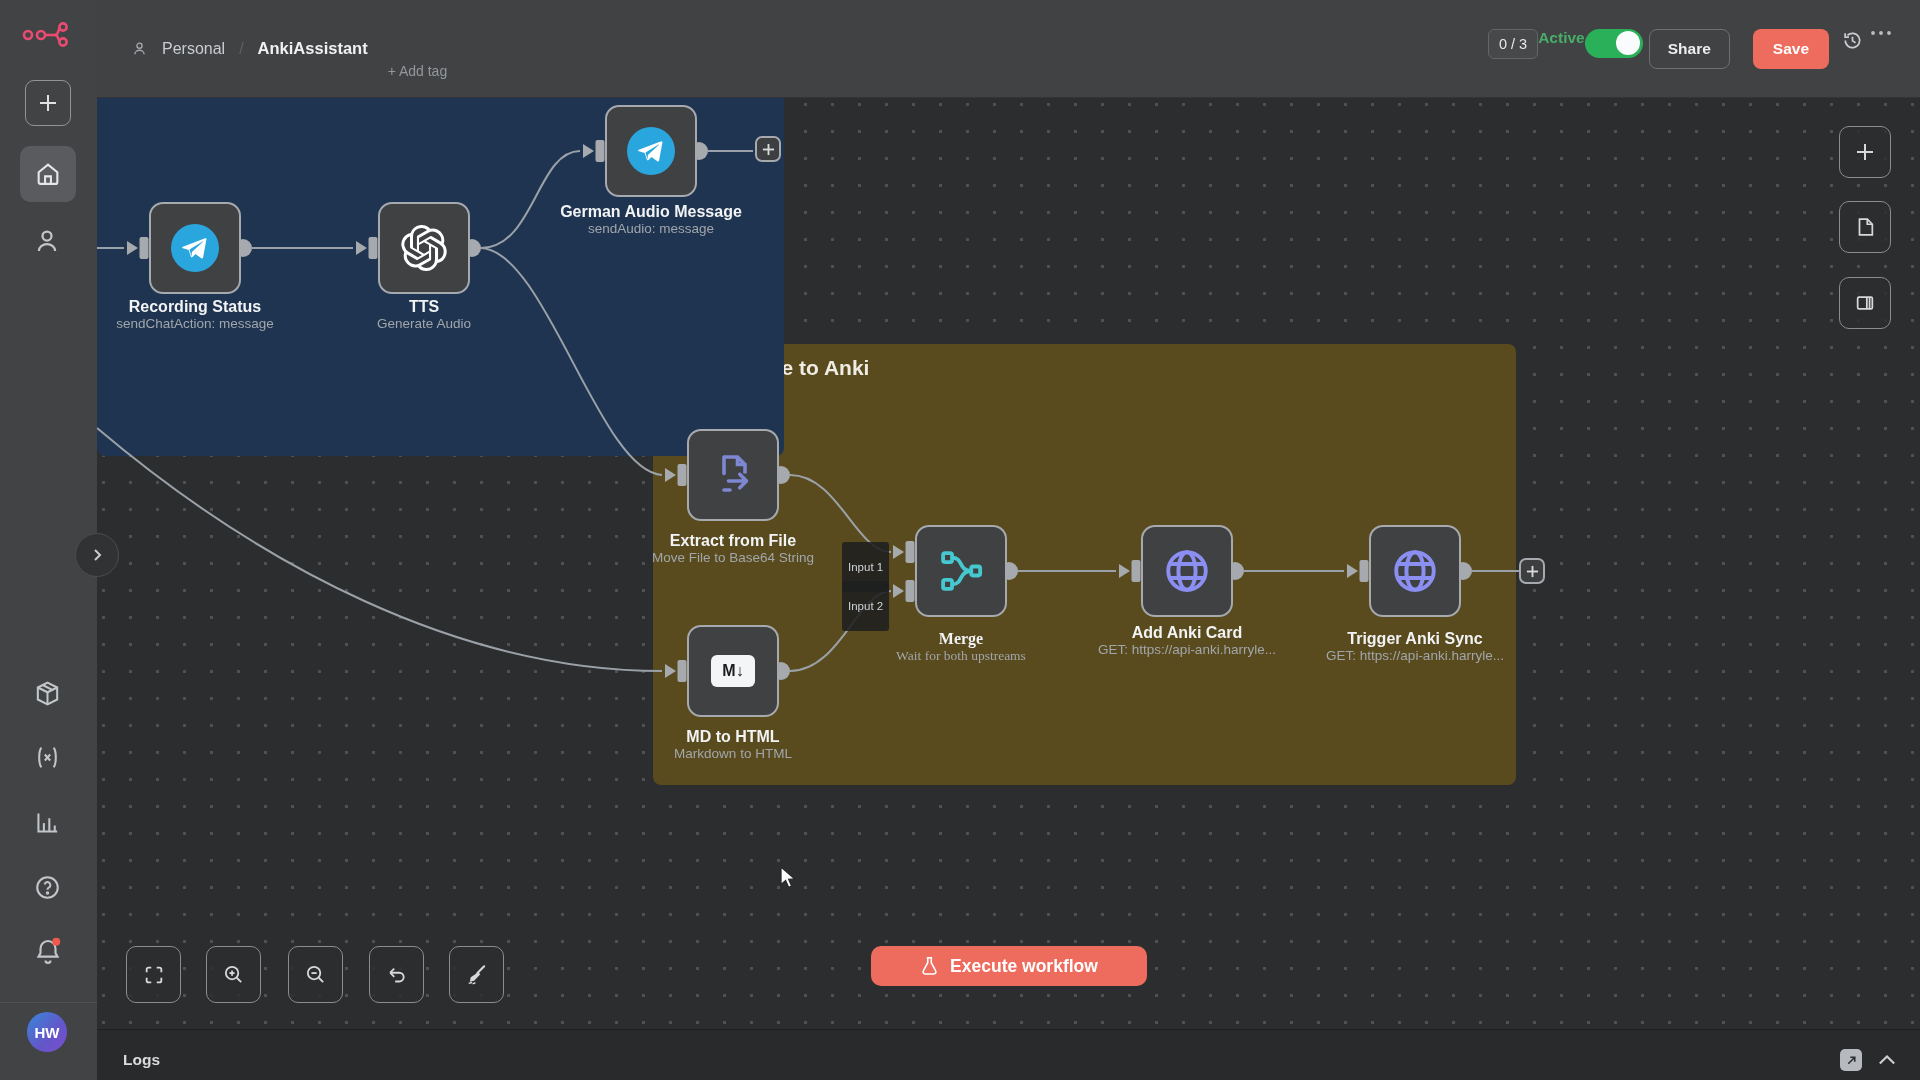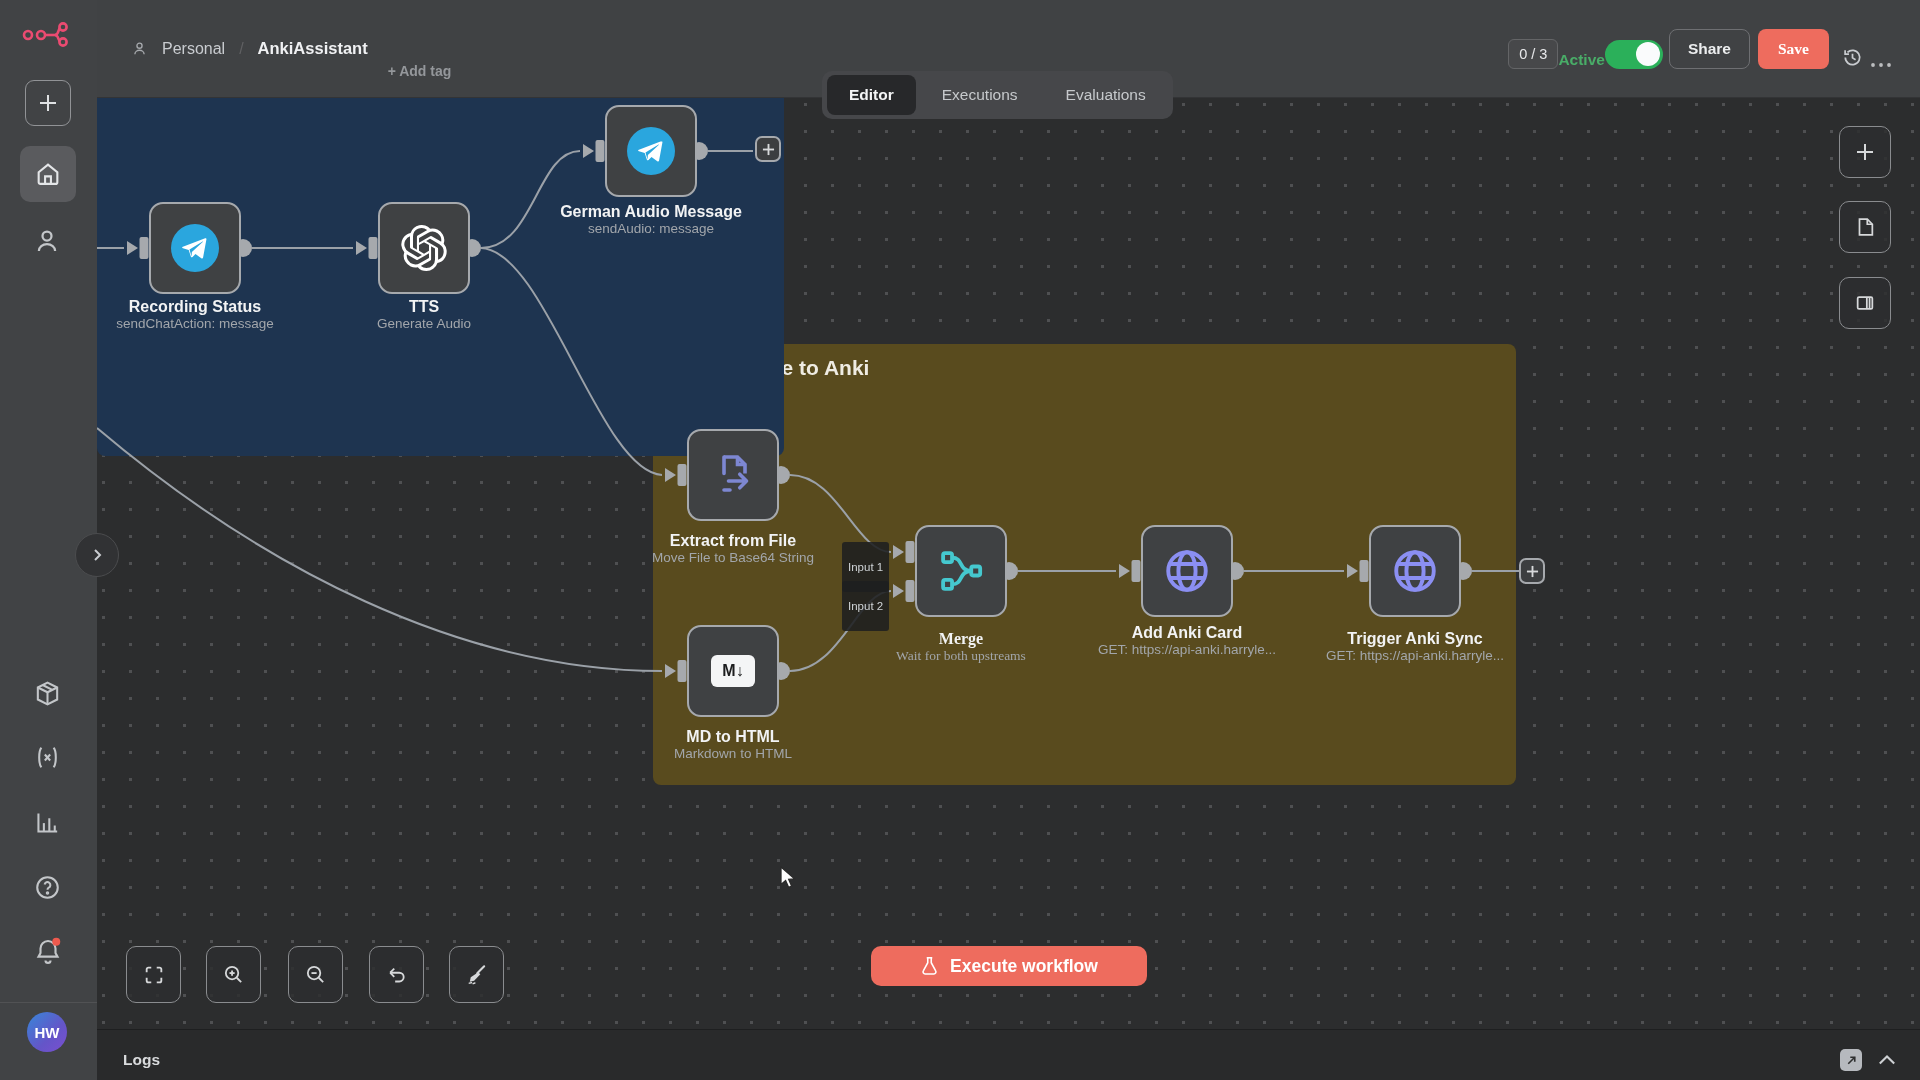--- a/index.html
+++ b/index.html
@@ -16,7 +16,7 @@
   .crumb-sep { color:#5f6062; font-size:16px; }
   .crumb-name { color:#f0f1f3; font-size:16.5px; font-weight:600; }
   .add-tag { color:#94979b; font-size:14px; font-weight:700; margin-left:6px; cursor:pointer;margin-top:44px; }
-  .hdr-right { display:flex; align-items:flex-end; }
+  .hdr-right { display:flex; align-items:flex-start; }
   .issues-badge { border:1px solid #646567; background:#47484a; color:#e8e9eb;
     font-size:14.5px; border-radius:6px; padding:6px 10px; }
   .active-lbl { color:#49ad68; font-size:15.5px; font-weight:600; }

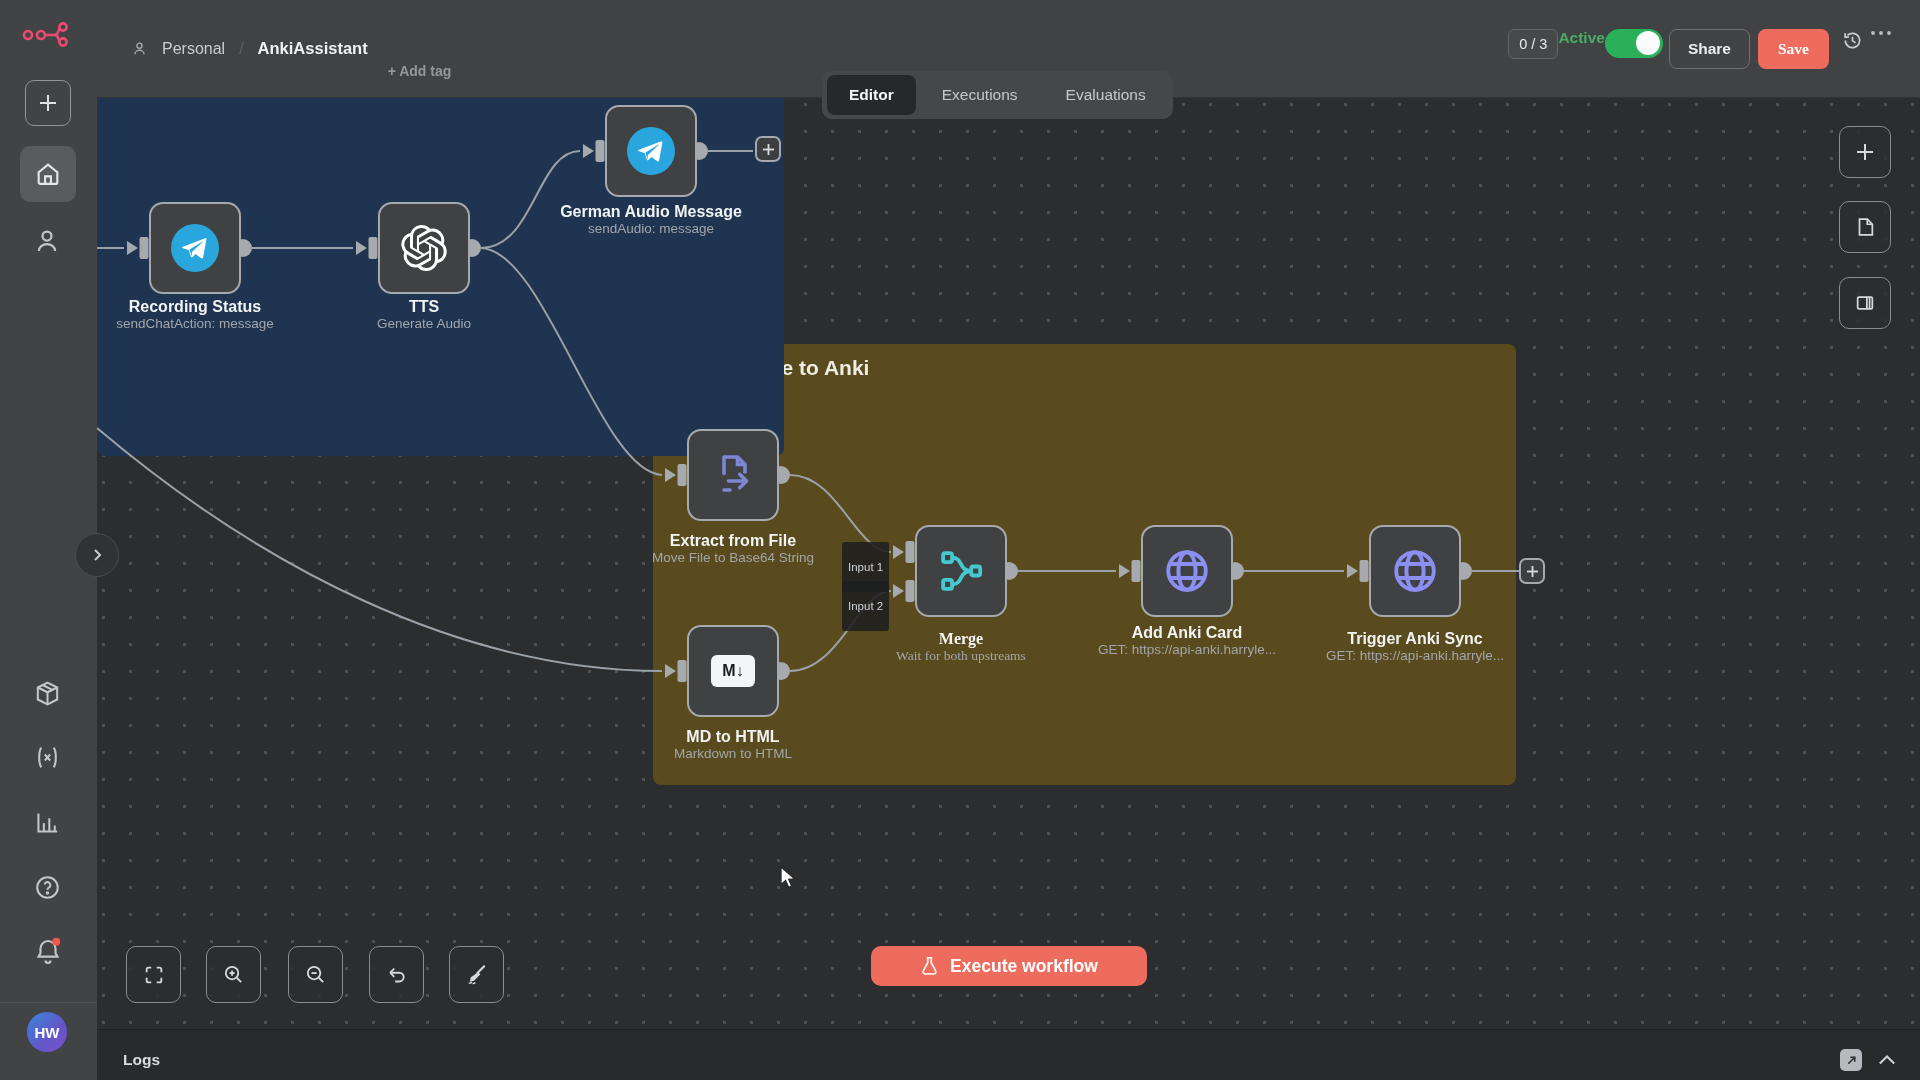--- a/index.html
+++ b/index.html
@@ -195,7 +195,7 @@
           <div class="knob"></div>
         </div>
       <button class="btn-ghost" style="margin-left:6px;">Share</button>
-      <button class="btn-solid" style="margin-left:8px;font-family:Liberation Serif, serif;">Save</button>
+      <button class="btn-solid" style="margin-left:23px;">Save</button>
       <span class="hdr-icon" style="margin-left:12px;">
         <svg width="23" height="23" viewBox="0 0 24 24" fill="none" stroke="#c9ccd0" stroke-width="1.8">
           <path d="M4.5 12 a7.5 7.5 0 1 0 2.2 -5.3"></path>

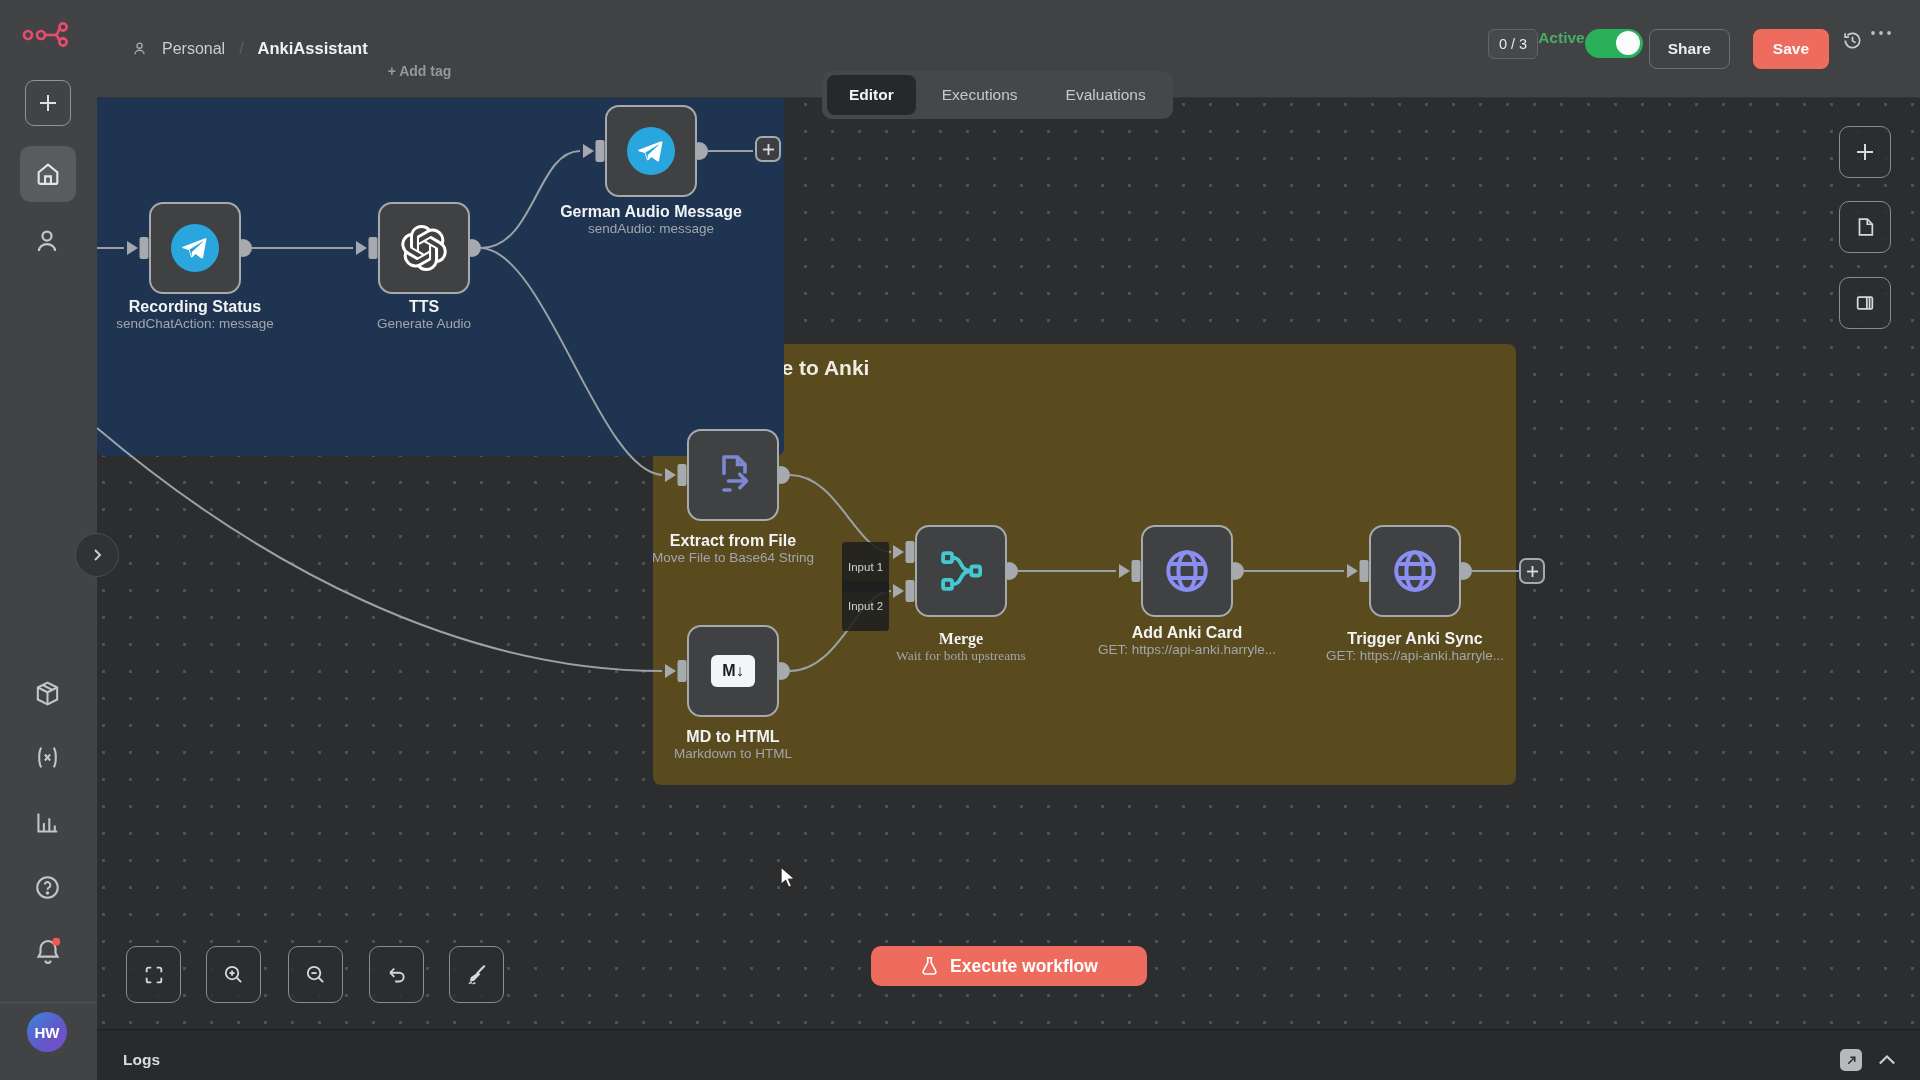--- a/index.html
+++ b/index.html
@@ -15,7 +15,7 @@
   .crumb-proj { color:#c9ccd0; font-size:16px; }
   .crumb-sep { color:#5f6062; font-size:16px; }
   .crumb-name { color:#f0f1f3; font-size:16.5px; font-weight:600; }
-  .add-tag { color:#94979b; font-size:14px; font-weight:700; margin-left:6px; cursor:pointer;margin-top:44px; }
+  .add-tag { color:#94979b; font-size:14px; font-weight:400; margin-left:6px; cursor:pointer;margin-top:44px; }
   .hdr-right { display:flex; align-items:flex-start; }
   .issues-badge { border:1px solid #646567; background:#47484a; color:#e8e9eb;
     font-size:14.5px; border-radius:6px; padding:6px 10px; }

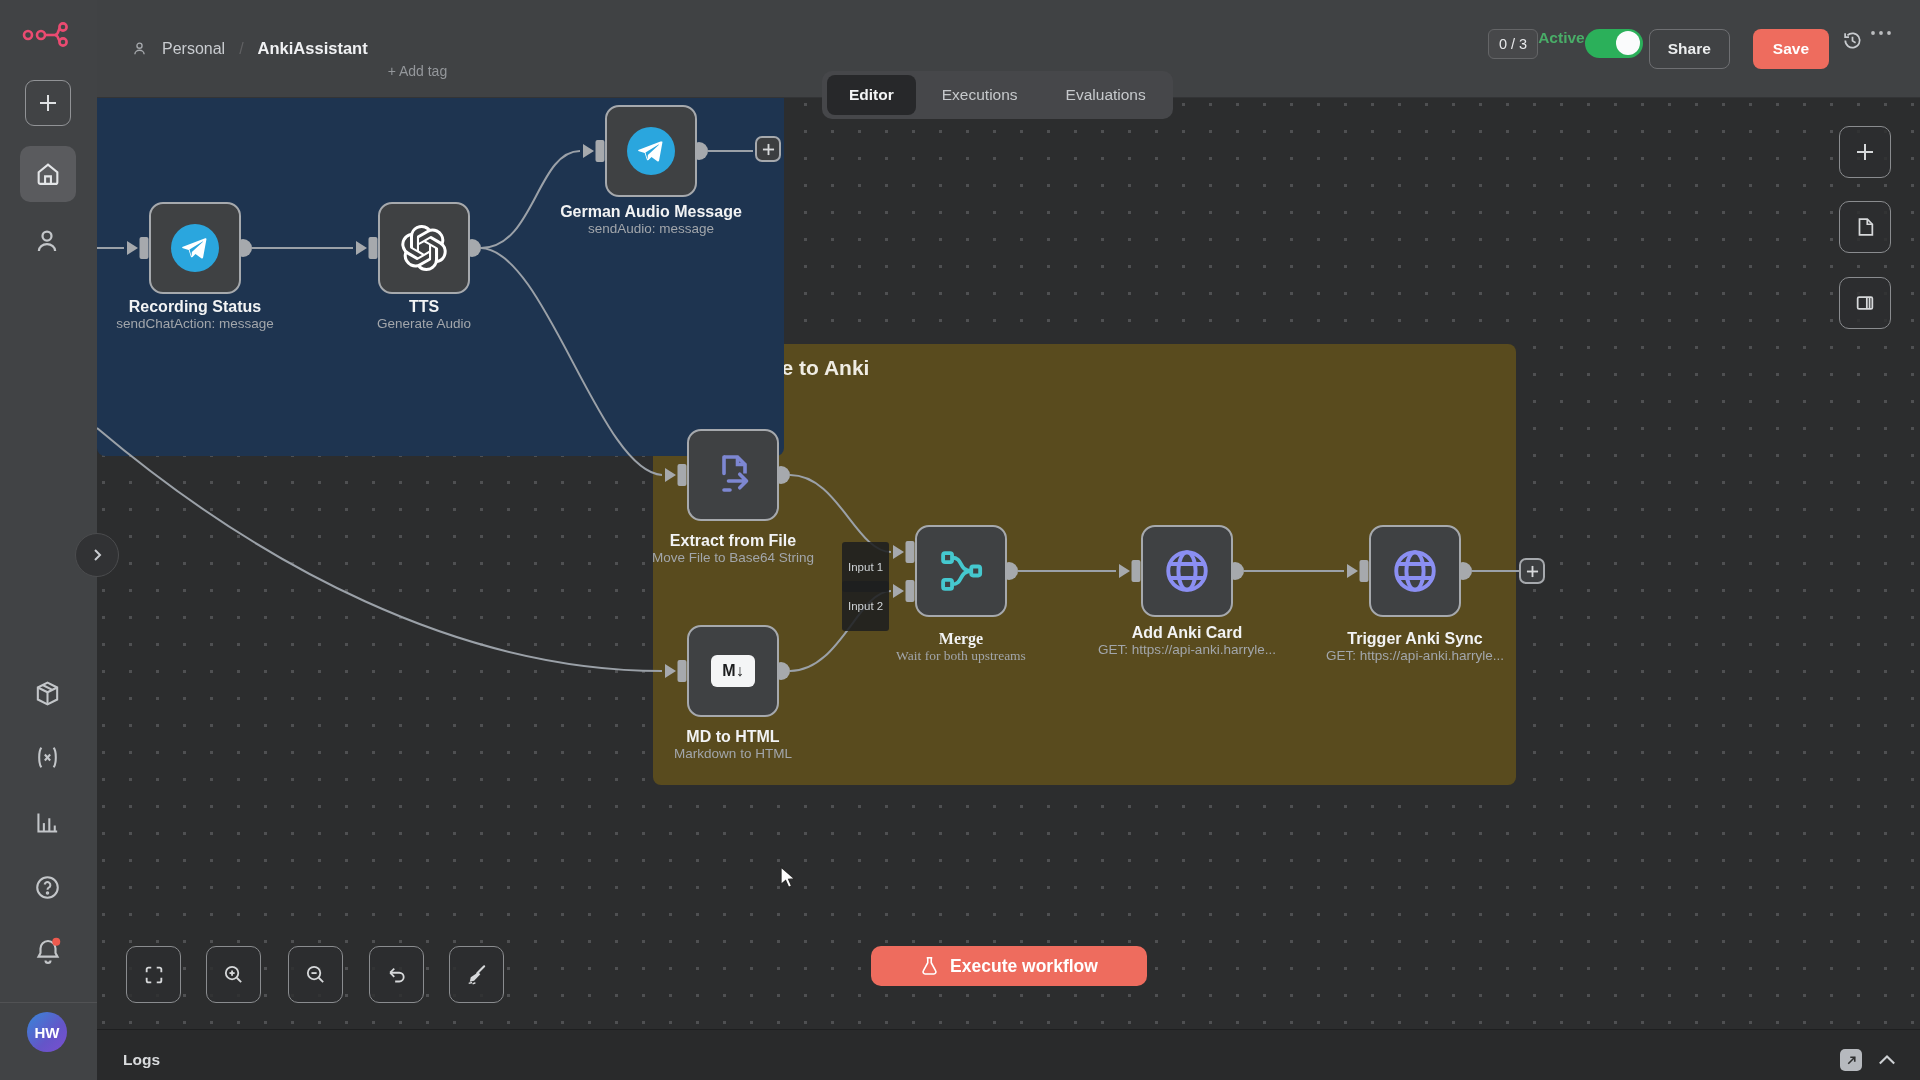--- a/index.html
+++ b/index.html
@@ -373,11 +373,6 @@
       </svg>
   </div>
 
-  <div id="tabbar">
-    <div class="tab active">Editor</div>
-    <div class="tab">Executions</div>
-    <div class="tab">Evaluations</div>
-  </div>
 
   <div class="ctl-btn" style="left:1839px; top:126px; width:52px; height:52px;">
     <svg width="22" height="22" viewBox="0 0 22 22" stroke="#d6d8da" stroke-width="2">

